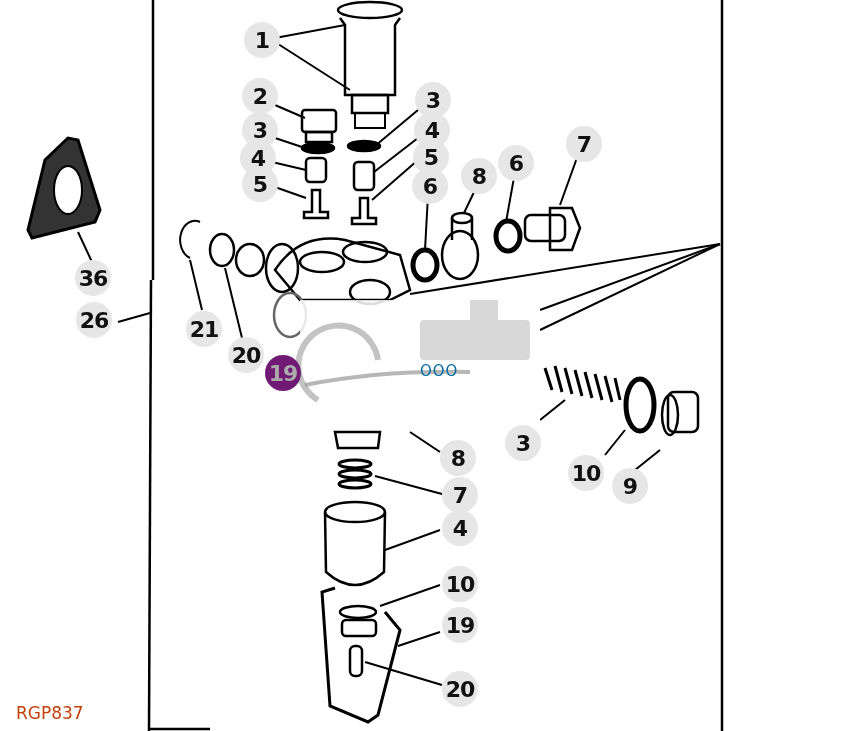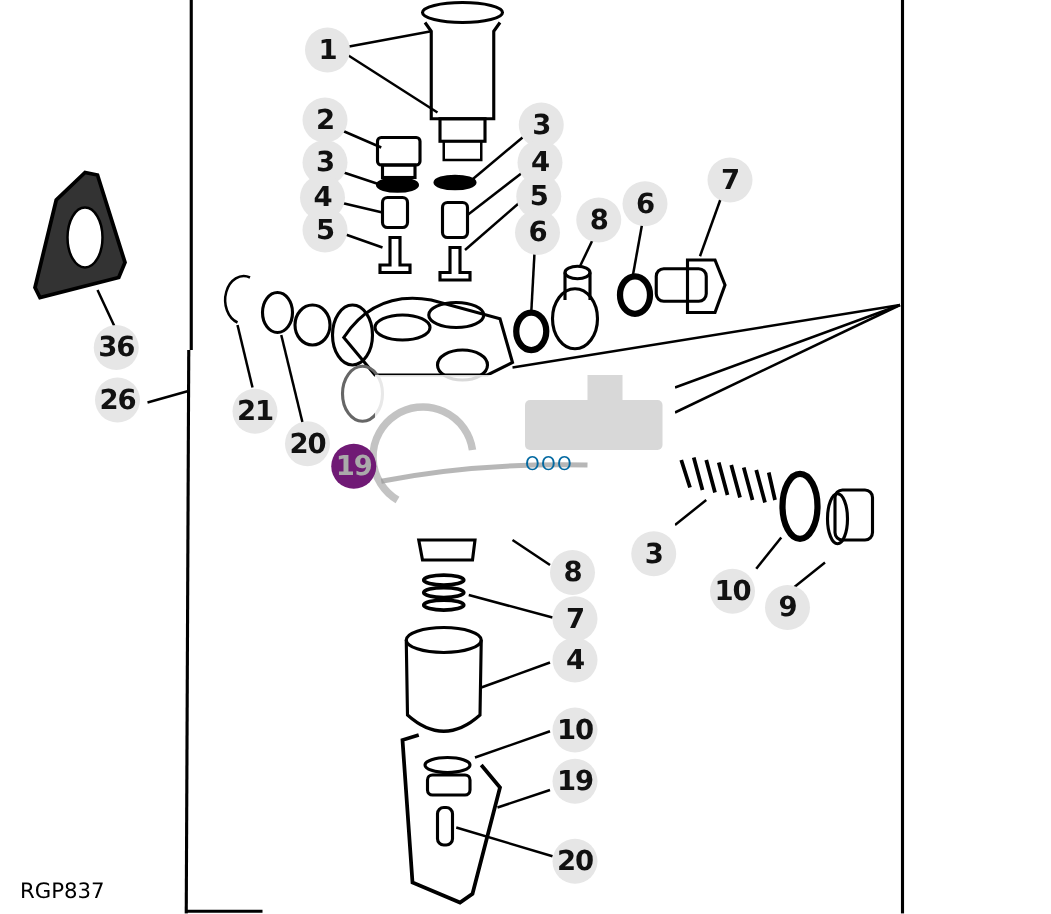--- a/index.html
+++ b/index.html
@@ -7,7 +7,7 @@
   svg{position:absolute;left:0;top:0;}
   .callout{position:absolute;width:36px;height:36px;border-radius:50%;background:#e6e6e6;color:#111;font-family:"DejaVu Sans",sans-serif;font-size:22px;font-weight:bold;display:flex;align-items:center;justify-content:center;letter-spacing:-1px;}
   .callout.faded{color:#aaa;background:#701a75;}
-  #fig-code{position:absolute;left:16px;top:703px;font-family:"DejaVu Sans",sans-serif;font-size:17px;color:#000000;}
+  #fig-code{position:absolute;left:16px;top:703px;font-family:"DejaVu Sans",sans-serif;font-size:17px;color:#c2410c;}
   #wm{position:absolute;left:300px;top:300px;width:240px;height:120px;background:rgba(255,255,255,0.85);}
   #wm-ooo{position:absolute;left:420px;top:362px;font-family:"DejaVu Sans",sans-serif;font-size:15px;color:#0369a1;letter-spacing:1px;}
   #wm-name{position:absolute;left:340px;top:378px;font-family:"DejaVu Serif",serif;font-size:30px;color:#9a9a9a;letter-spacing:-1px;}

